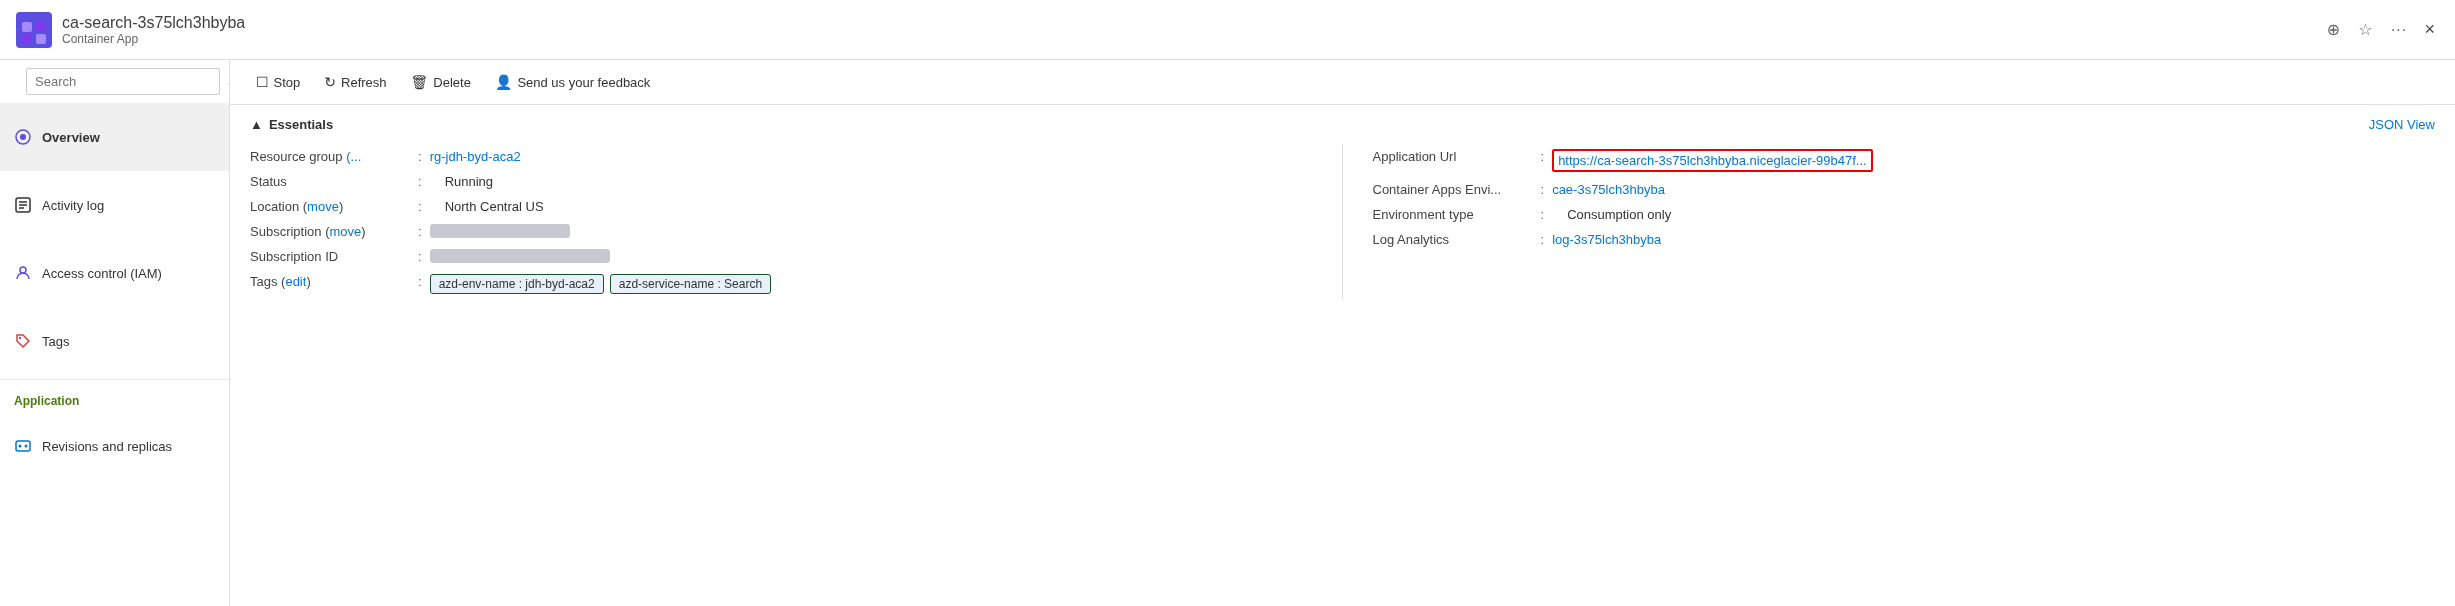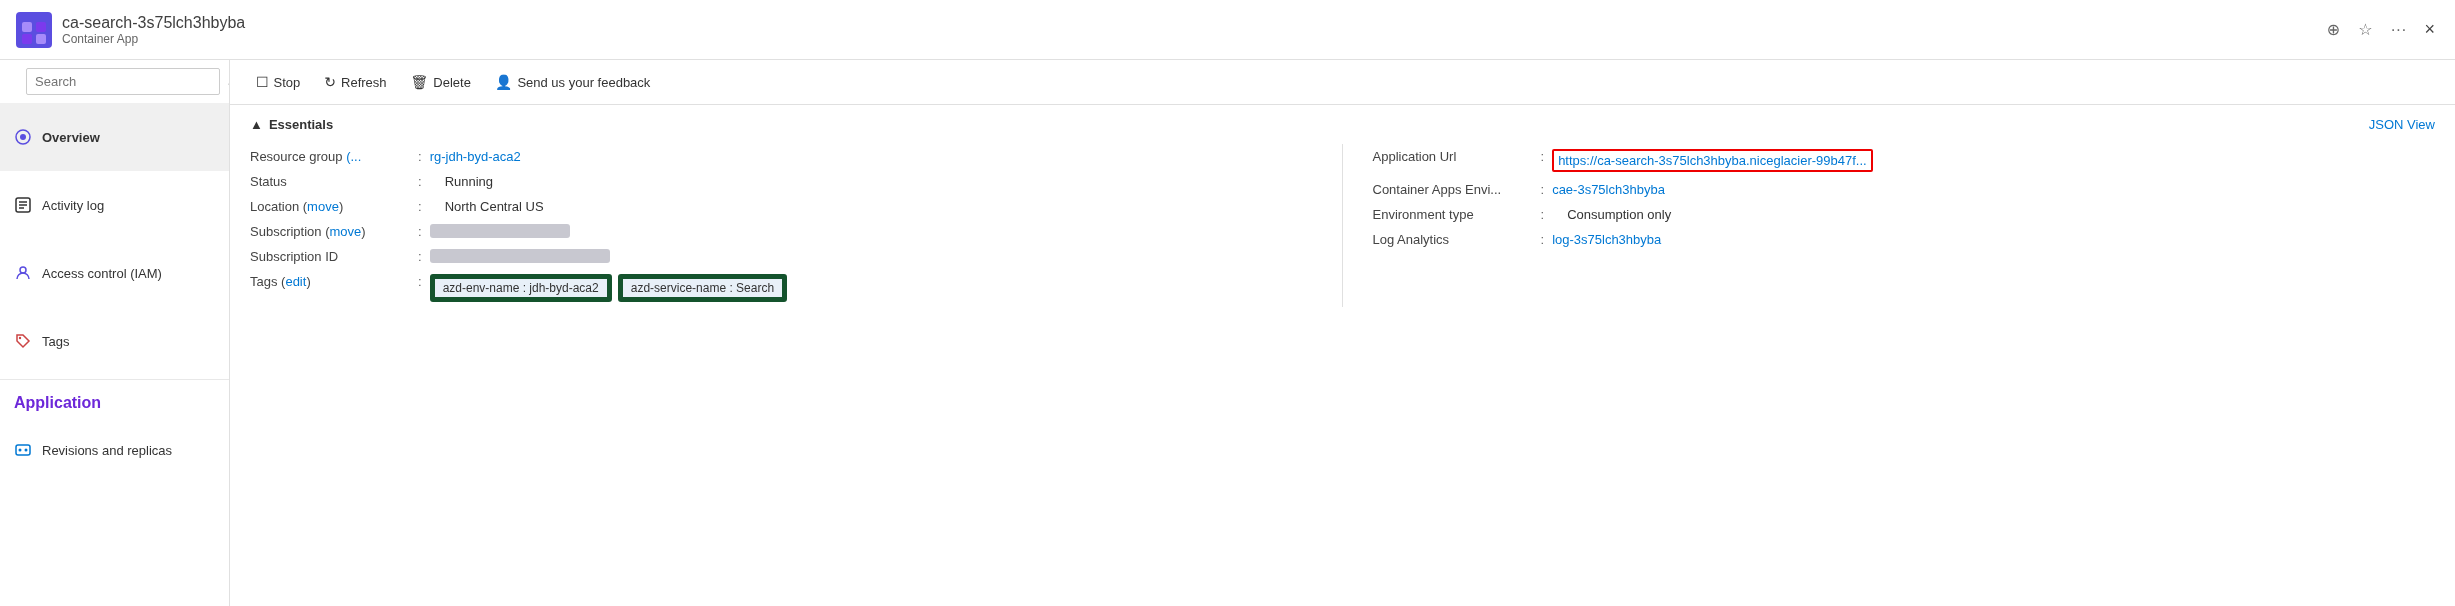--- a/index.html
+++ b/index.html
@@ -60,7 +60,7 @@
     .field-link { color: #0078d4; text-decoration: none; cursor: pointer; }
     .field-blurred { background: #c8c8d0; border-radius: 3px; color: transparent; user-select: none; display: inline-block; height: 14px; }
 
-    .tag-pill { display: inline-flex; align-items: center; background: #e8f0f8; border: 5px solid #14532d; border-radius: 3px; padding: 2px 8px; font-size: 12px; color: #333; margin-right: 6px; }
+    .tag-pill { display: inline-flex; align-items: center; background: #e8f0f8; border: 1px solid #14532d; border-radius: 3px; padding: 2px 8px; font-size: 12px; color: #333; margin-right: 6px; }
 
     
     .highlighted-row { border: 2px solid #e00; border-radius: 2px; padding: 2px 4px; display: flex; align-items: baseline; }

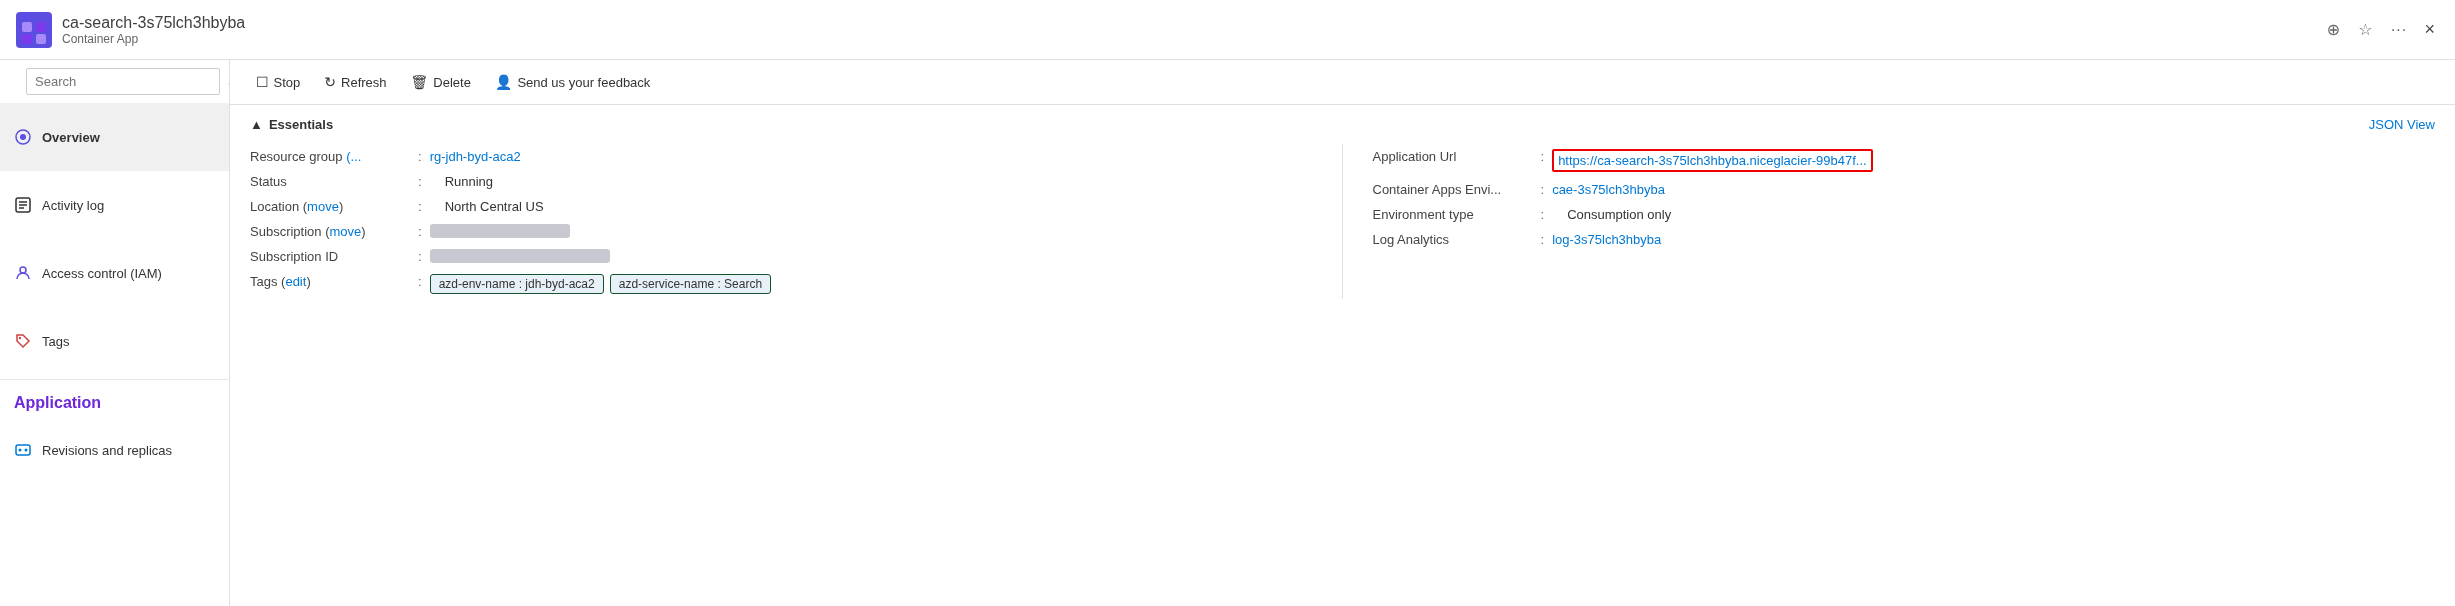--- a/index.html
+++ b/index.html
@@ -30,7 +30,7 @@
     .sidebar-item { display: flex; align-items: center; padding: 25px 14px; cursor: pointer; gap: 10px; font-size: 13px; color: #333; }
     .sidebar-item.active { background: #f0f0f0; font-weight: 600; }
     .sidebar-item-icon { width: 18px; height: 18px; flex-shrink: 0; display: flex; align-items: center; justify-content: center; }
-    .sidebar-section-label { padding: 10px 14px 4px; font-size: 16px; font-weight: 600; color: #6d28d9; text-transform: none; }
+    .sidebar-section-label { padding: 10px 14px 4px; font-size: 12px; font-weight: 600; color: #4d7c0f; text-transform: none; }
     .sidebar-divider { border: none; border-top: 1px solid #e8e8e8; margin: 4px 0; }
 
     

